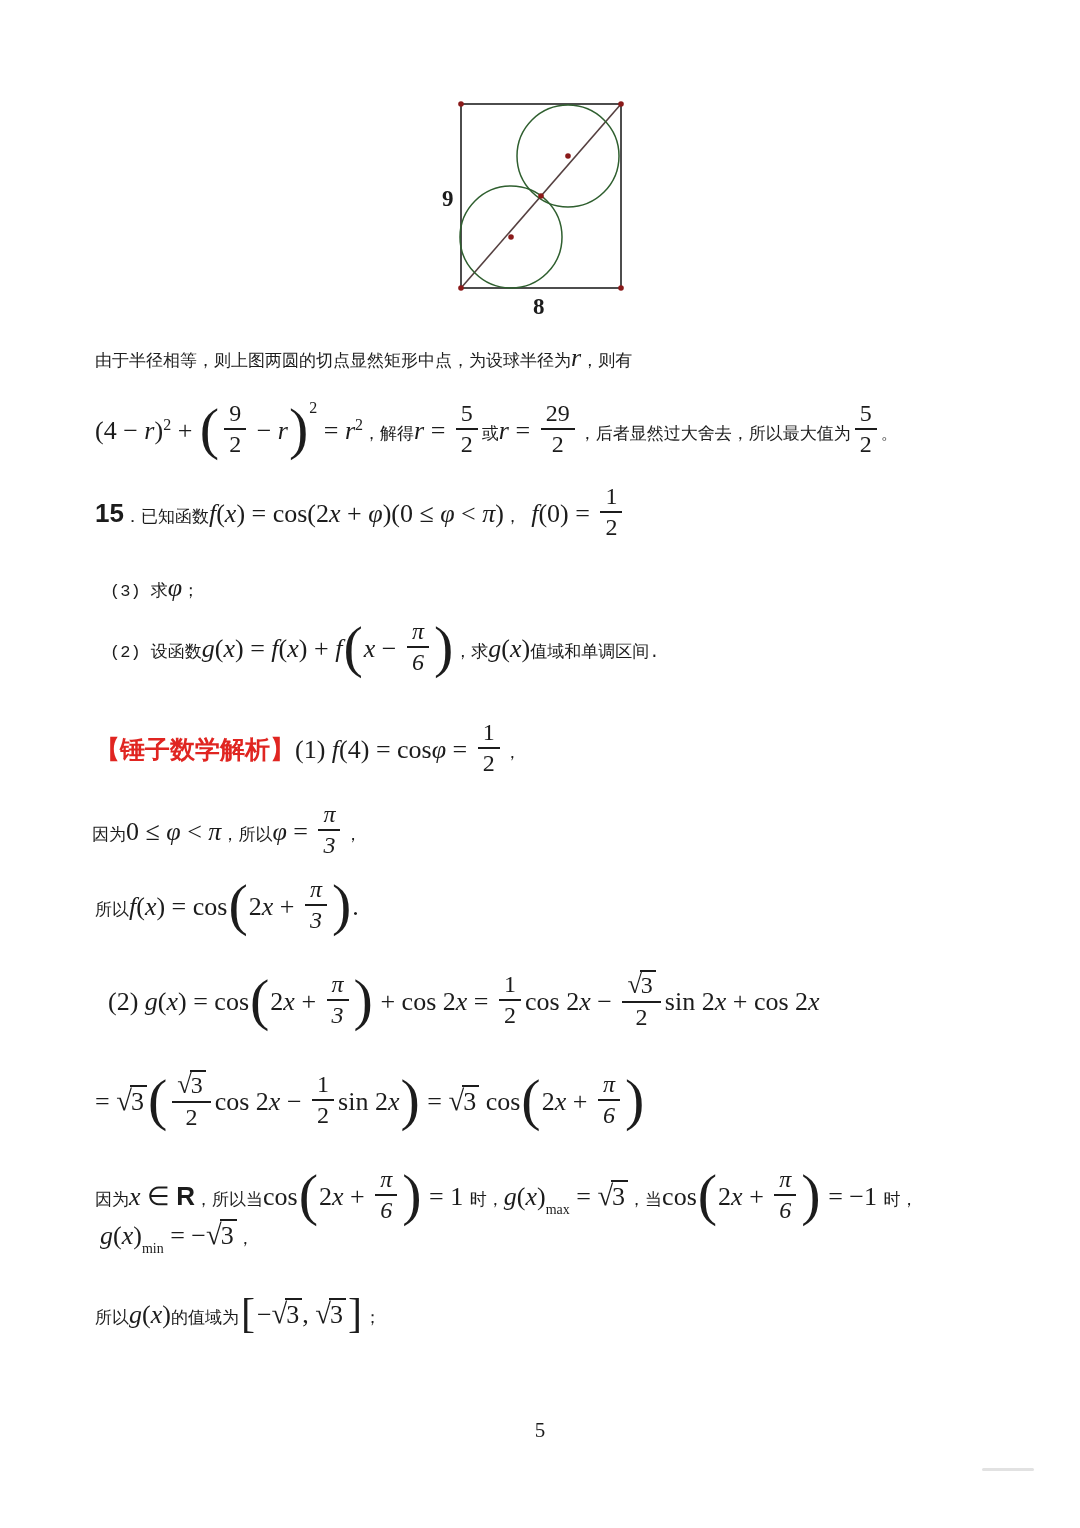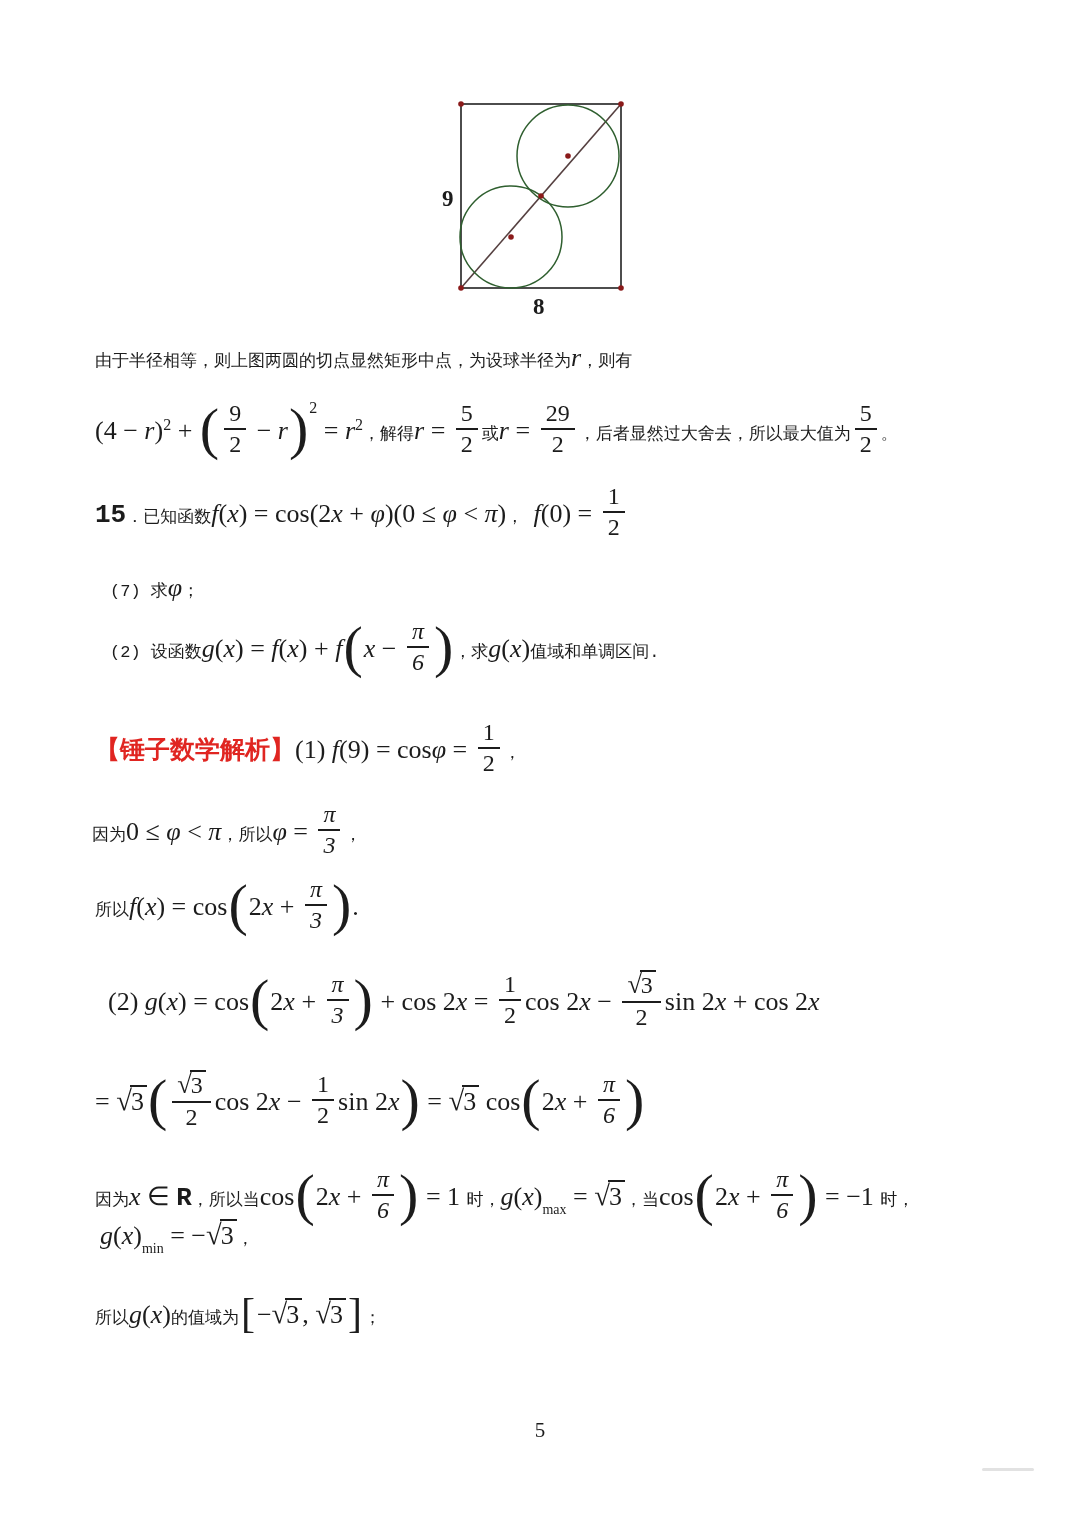--- a/index.html
+++ b/index.html
@@ -8,7 +8,7 @@
   .line{position:absolute;white-space:nowrap;font-size:26px;line-height:1.25;}
   .mr{font-family:"Liberation Serif",serif;}
   .mi{font-family:"Liberation Serif",serif;font-style:italic;}
-  .mb{font-family:Liberation Mono, monospace;font-weight:bold;}
+  .mb{font-family:Liberation Sans, sans-serif;font-weight:bold;}
   .mc{font-family:Liberation Mono, monospace;font-size:17px;}
   .mred{font-family:"Liberation Sans",sans-serif;font-weight:bold;font-size:25px;color:#e02521;margin-top:32px;}
   .msup{font-size:16px;vertical-align:9px;}

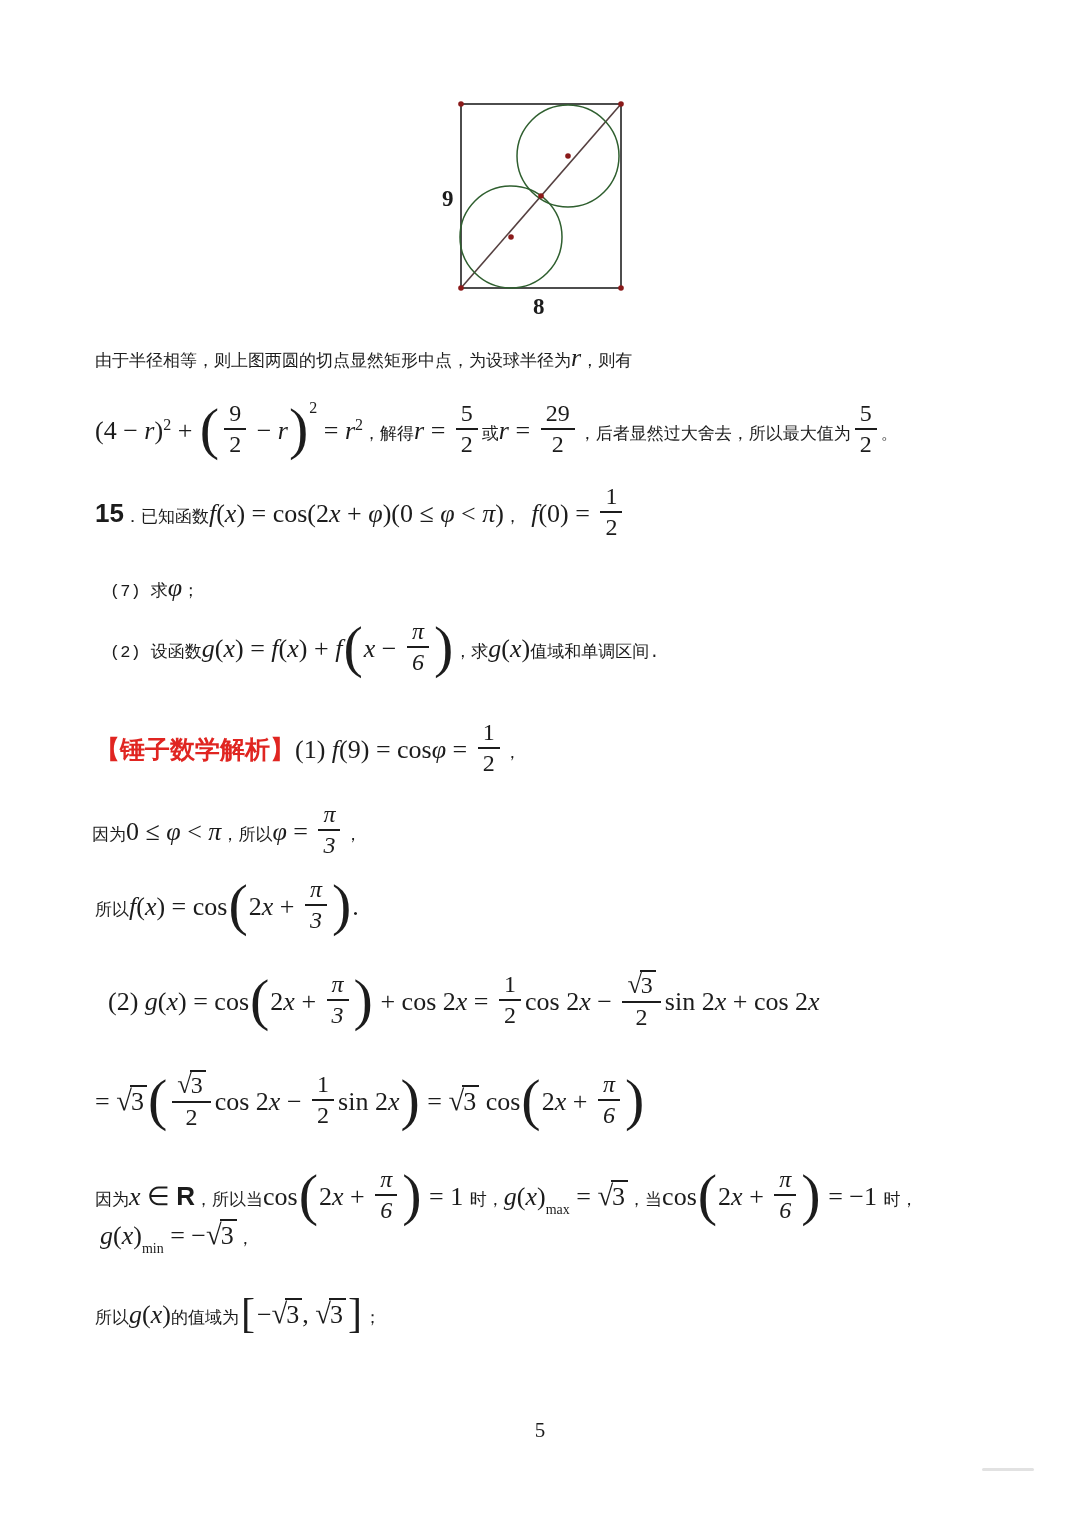--- a/index.html
+++ b/index.html
@@ -58,7 +58,7 @@
   <div class="line" style="left:95px;top:342px"><span class="mc">由于半径相等，则上图两圆的切点显然矩形中点，为设球半径为</span><span class="mi">r</span><span class="mc">，则有</span></div>
   <div class="line" style="left:95px;top:398px"><span class="mr">(4 − </span><span class="mi">r</span><span class="mr">)</span><span class="msup">2</span><span class="mr"> + </span><span class="bigp">(</span><span class="frac"><span class="num">9</span><span class="den">2</span></span><span class="mr"> − </span><span class="mi">r</span><span class="bigp">)</span><span class="msupt">2</span><span class="mr"> = </span><span class="mi">r</span><span class="msup">2</span><span class="mc">，解得</span><span class="mi">r</span><span class="mr"> = </span><span class="frac"><span class="num">5</span><span class="den">2</span></span><span class="mc">或</span><span class="mi">r</span><span class="mr"> = </span><span class="frac"><span class="num">29</span><span class="den">2</span></span><span class="mc">，后者显然过大舍去，所以最大值为</span><span class="frac"><span class="num">5</span><span class="den">2</span></span><span class="mc">。</span></div>
   <div class="line" style="left:95px;top:488px"><span class="mb">15</span><span class="mc">．已知函数</span><span class="mi">f</span><span class="mr">(</span><span class="mi">x</span><span class="mr">) = cos(2</span><span class="mi">x</span><span class="mr"> + </span><span class="mi">φ</span><span class="mr">)(0 ≤ </span><span class="mi">φ</span><span class="mr"> &lt; </span><span class="mi">π</span><span class="mr">)</span><span class="mc">， </span><span class="mi">f</span><span class="mr">(0) = </span><span class="frac"><span class="num">1</span><span class="den">2</span></span></div>
-  <div class="line" style="left:110px;top:572px"><span class="mc">(7) 求</span><span class="mi">φ</span><span class="mc">；</span></div>
+  <div class="line" style="left:110px;top:572px"><span class="mc">(3) 求</span><span class="mi">φ</span><span class="mc">；</span></div>
   <div class="line" style="left:110px;top:622px"><span class="mc">(2) 设函数</span><span class="mi">g</span><span class="mr">(</span><span class="mi">x</span><span class="mr">) = </span><span class="mi">f</span><span class="mr">(</span><span class="mi">x</span><span class="mr">) + </span><span class="mi">f</span><span class="bigp">(</span><span class="mi">x</span><span class="mr"> − </span><span class="frac it"><span class="num">π</span><span class="den">6</span></span><span class="bigp">)</span><span class="mc">，求</span><span class="mi">g</span><span class="mr">(</span><span class="mi">x</span><span class="mr">)</span><span class="mc">值域和单调区间.</span></div>
   <div class="line" style="left:95px;top:724px"><span class="mred">【锤子数学解析】</span><span class="mr">(1)  </span><span class="mi">f</span><span class="mr">(9) = cos</span><span class="mi">φ</span><span class="mr"> = </span><span class="frac"><span class="num">1</span><span class="den">2</span></span><span class="mc">，</span></div>
   <div class="line" style="left:92px;top:806px"><span class="mc">因为</span><span class="mr">0 ≤ </span><span class="mi">φ</span><span class="mr"> &lt; </span><span class="mi">π</span><span class="mc">，所以</span><span class="mi">φ</span><span class="mr"> = </span><span class="frac it"><span class="num">π</span><span class="den">3</span></span><span class="mc">，</span></div>

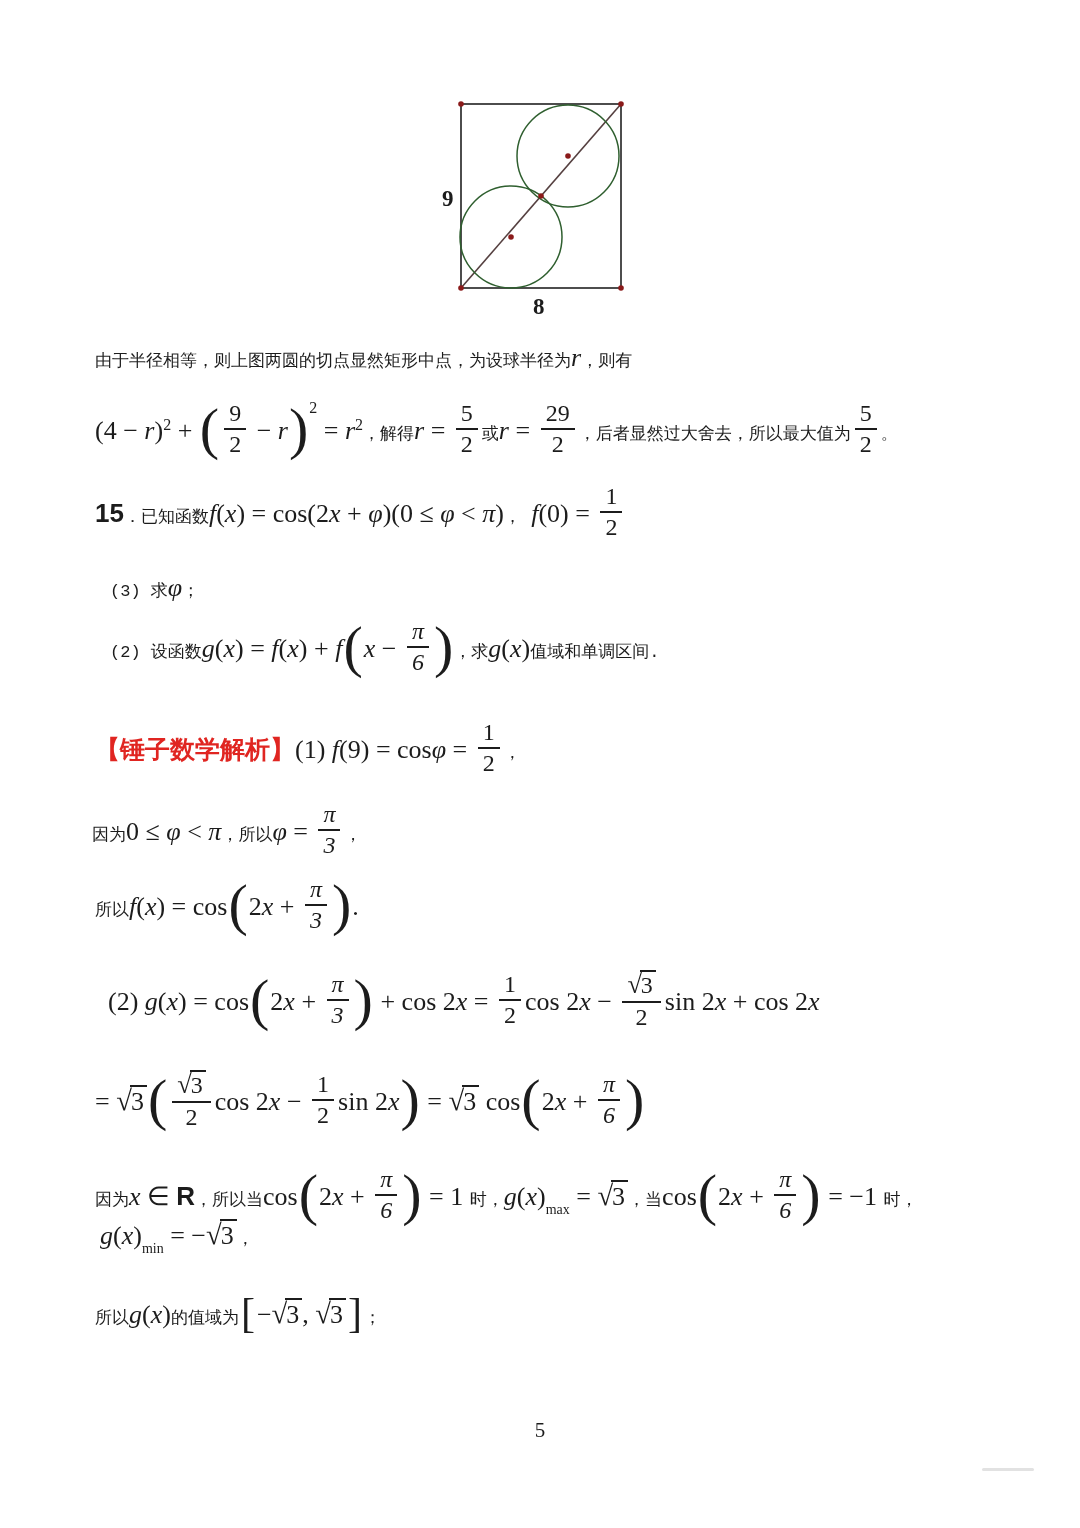--- a/index.html
+++ b/index.html
@@ -60,7 +60,7 @@
   <div class="line" style="left:95px;top:488px"><span class="mb">15</span><span class="mc">．已知函数</span><span class="mi">f</span><span class="mr">(</span><span class="mi">x</span><span class="mr">) = cos(2</span><span class="mi">x</span><span class="mr"> + </span><span class="mi">φ</span><span class="mr">)(0 ≤ </span><span class="mi">φ</span><span class="mr"> &lt; </span><span class="mi">π</span><span class="mr">)</span><span class="mc">， </span><span class="mi">f</span><span class="mr">(0) = </span><span class="frac"><span class="num">1</span><span class="den">2</span></span></div>
   <div class="line" style="left:110px;top:572px"><span class="mc">(3) 求</span><span class="mi">φ</span><span class="mc">；</span></div>
   <div class="line" style="left:110px;top:622px"><span class="mc">(2) 设函数</span><span class="mi">g</span><span class="mr">(</span><span class="mi">x</span><span class="mr">) = </span><span class="mi">f</span><span class="mr">(</span><span class="mi">x</span><span class="mr">) + </span><span class="mi">f</span><span class="bigp">(</span><span class="mi">x</span><span class="mr"> − </span><span class="frac it"><span class="num">π</span><span class="den">6</span></span><span class="bigp">)</span><span class="mc">，求</span><span class="mi">g</span><span class="mr">(</span><span class="mi">x</span><span class="mr">)</span><span class="mc">值域和单调区间.</span></div>
-  <div class="line" style="left:95px;top:724px"><span class="mred">【锤子数学解析】</span><span class="mr">(1)  </span><span class="mi">f</span><span class="mr">(9) = cos</span><span class="mi">φ</span><span class="mr"> = </span><span class="frac"><span class="num">1</span><span class="den">2</span></span><span class="mc">，</span></div>
+  <div class="line" style="left:95px;top:724px"><span class="mred">【锤子数学解析】</span><span class="mr">(1)  </span><span class="mi">f</span><span class="mr">(4) = cos</span><span class="mi">φ</span><span class="mr"> = </span><span class="frac"><span class="num">1</span><span class="den">2</span></span><span class="mc">，</span></div>
   <div class="line" style="left:92px;top:806px"><span class="mc">因为</span><span class="mr">0 ≤ </span><span class="mi">φ</span><span class="mr"> &lt; </span><span class="mi">π</span><span class="mc">，所以</span><span class="mi">φ</span><span class="mr"> = </span><span class="frac it"><span class="num">π</span><span class="den">3</span></span><span class="mc">，</span></div>
   <div class="line" style="left:95px;top:880px"><span class="mc">所以</span><span class="mi">f</span><span class="mr">(</span><span class="mi">x</span><span class="mr">) = cos</span><span class="bigp">(</span><span class="mr">2</span><span class="mi">x</span><span class="mr"> + </span><span class="frac it"><span class="num">π</span><span class="den">3</span></span><span class="bigp">)</span><span class="mr">.</span></div>
   <div class="line" style="left:108px;top:974px"><span class="mr">(2)  </span><span class="mi">g</span><span class="mr">(</span><span class="mi">x</span><span class="mr">) = cos</span><span class="bigp">(</span><span class="mr">2</span><span class="mi">x</span><span class="mr"> + </span><span class="frac it"><span class="num">π</span><span class="den">3</span></span><span class="bigp">)</span><span class="mr"> + cos 2</span><span class="mi">x</span><span class="mr"> = </span><span class="frac"><span class="num">1</span><span class="den">2</span></span><span class="mr">cos 2</span><span class="mi">x</span><span class="mr"> − </span><span class="frac"><span class="num"><span class="sqrt"><span class="rad">√</span><span class="rdc">3</span></span></span><span class="den">2</span></span><span class="mr">sin 2</span><span class="mi">x</span><span class="mr"> + cos 2</span><span class="mi">x</span></div>

